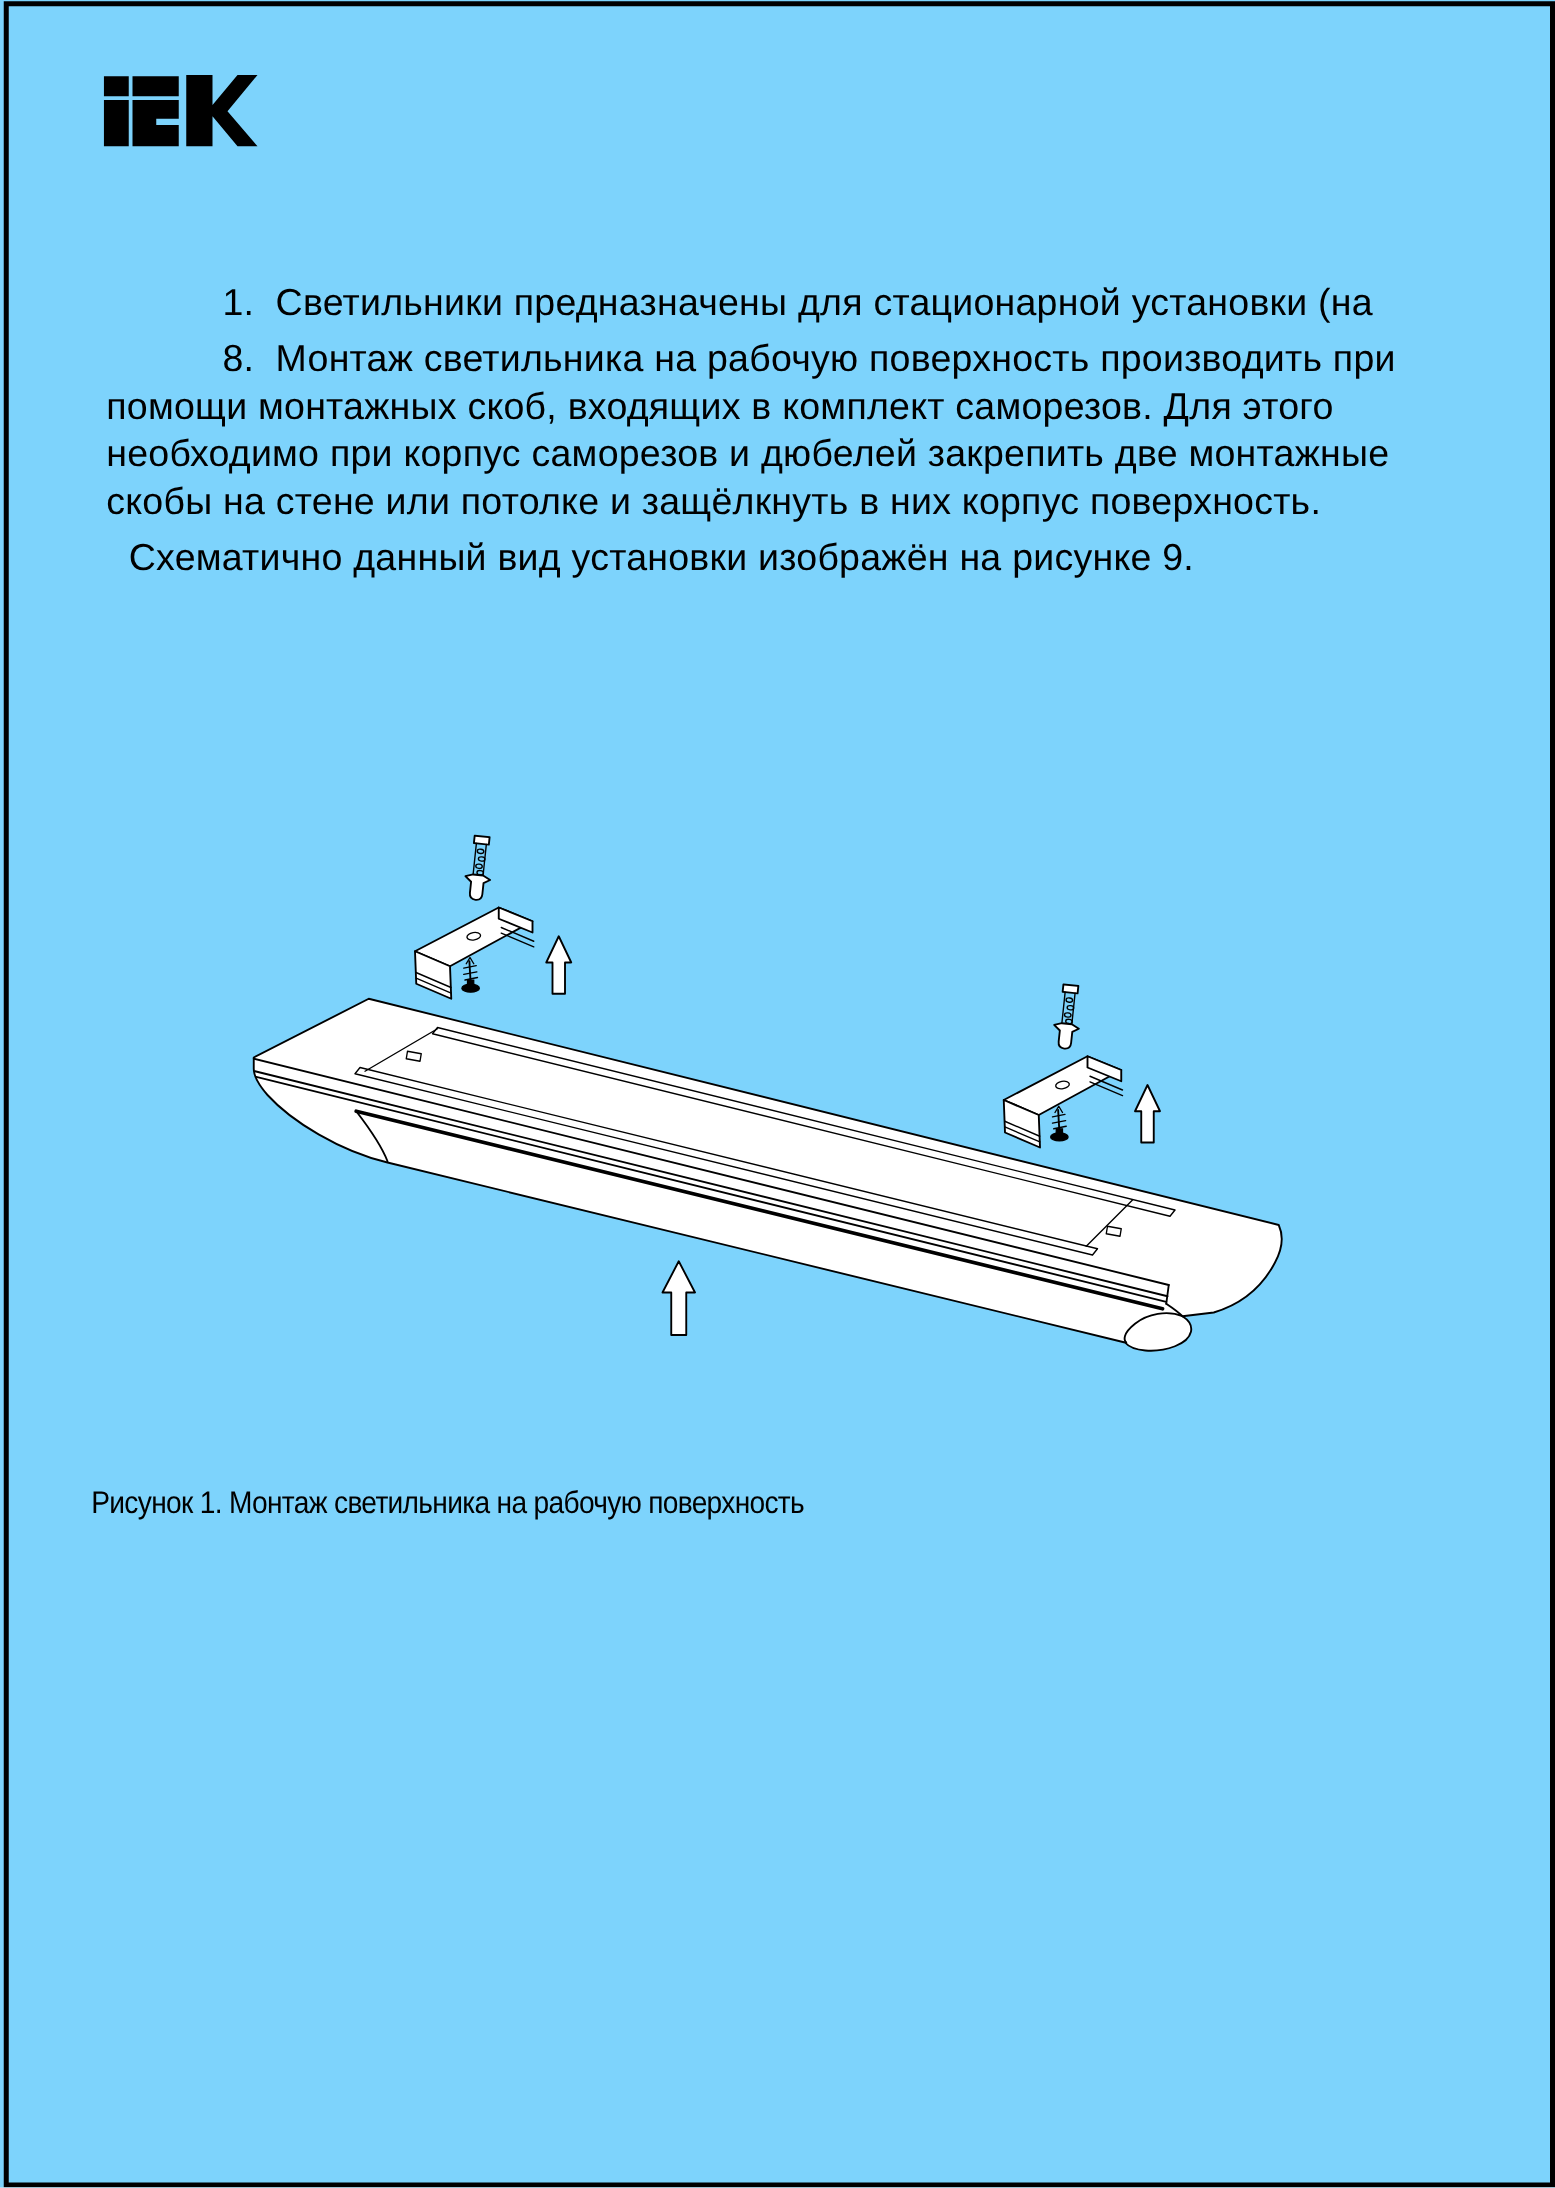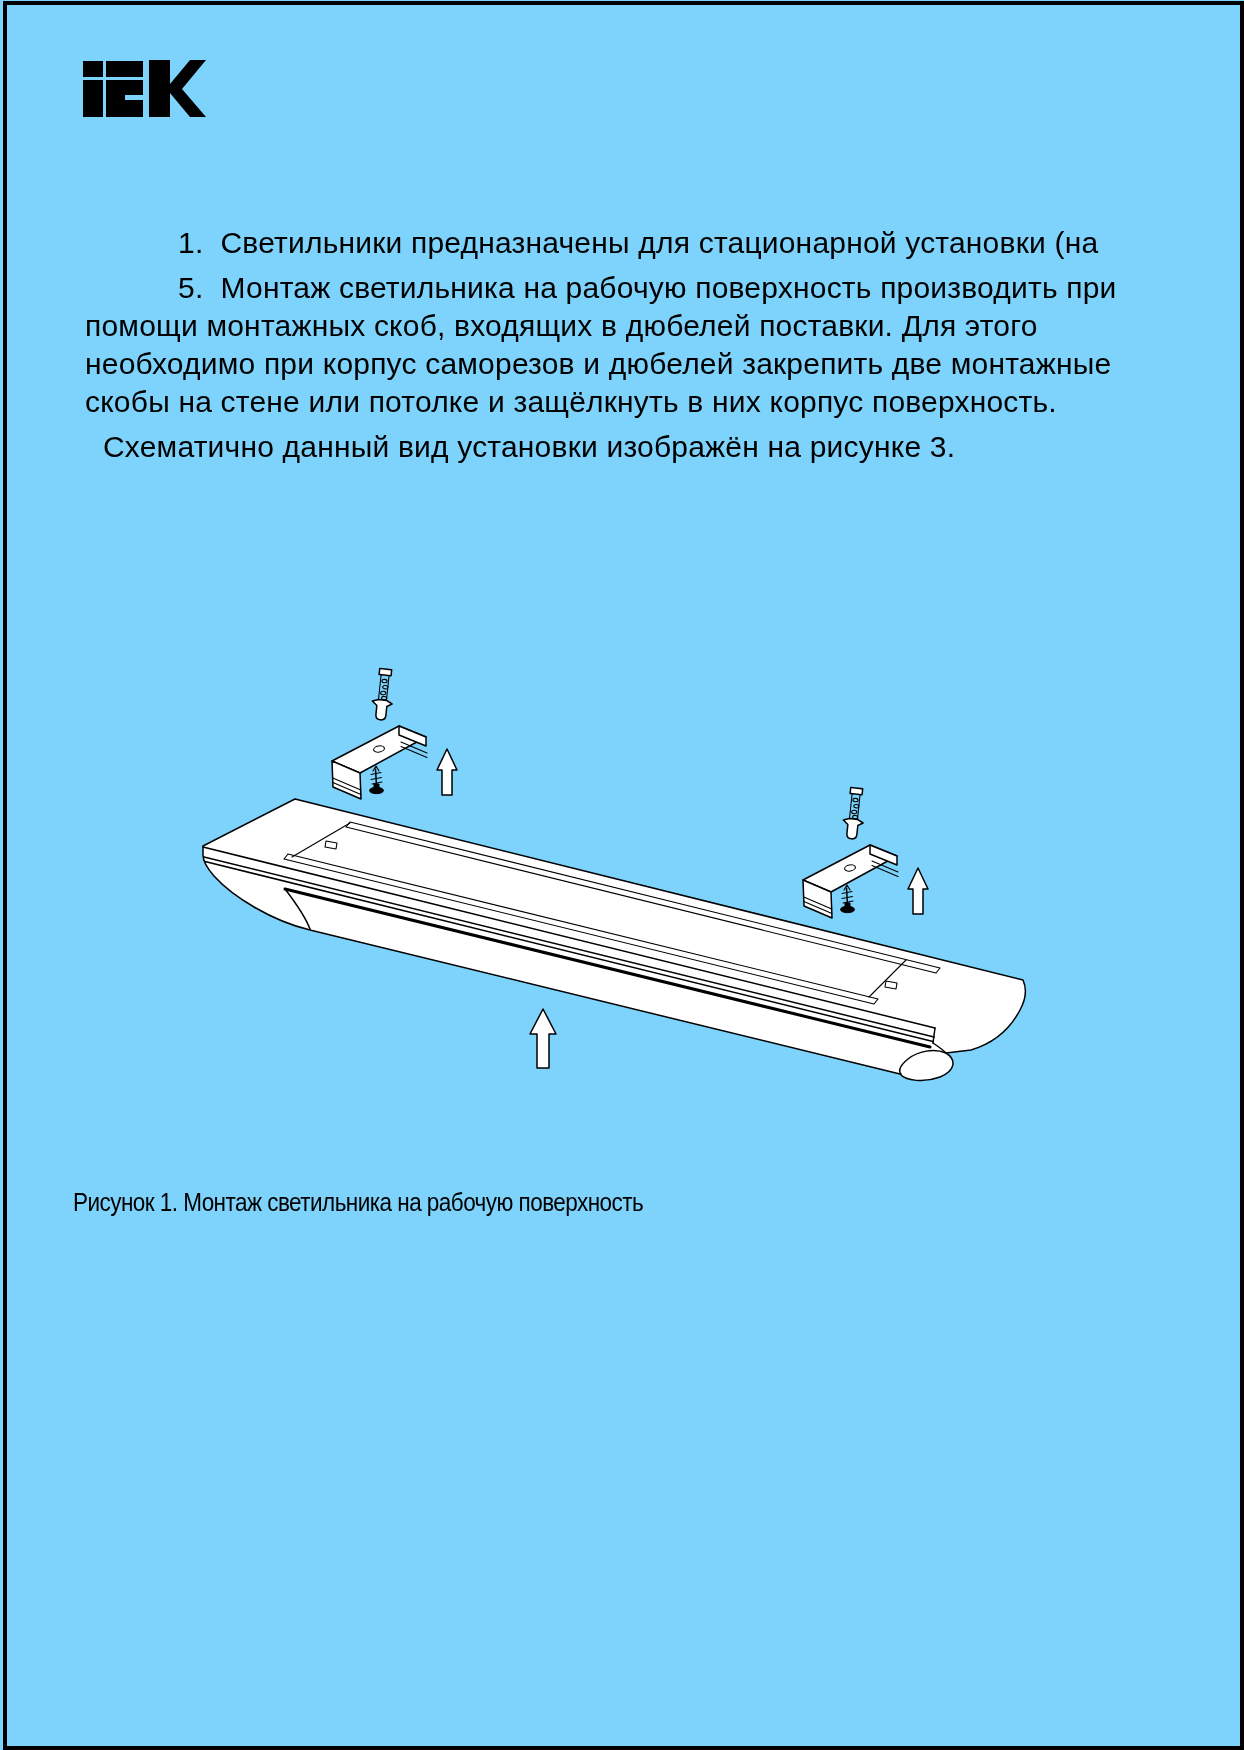--- a/index.html
+++ b/index.html
@@ -52,7 +52,7 @@
       <span class="line">1.  Светильники предназначены для стационарной установки (на</span>
     </p>
     <p class="para numbered">
-      <span class="line">5.  Монтаж светильника на рабочую поверхность производить при</span>
+      <span class="line">8.  Монтаж светильника на рабочую поверхность производить при</span>
       <span class="line">помощи монтажных скоб, входящих в дюбелей поставки. Для этого</span>
       <span class="line">необходимо при корпус саморезов и дюбелей закрепить две монтажные</span>
       <span class="line">скобы на стене или потолке и защёлкнуть в них корпус поверхность.</span>

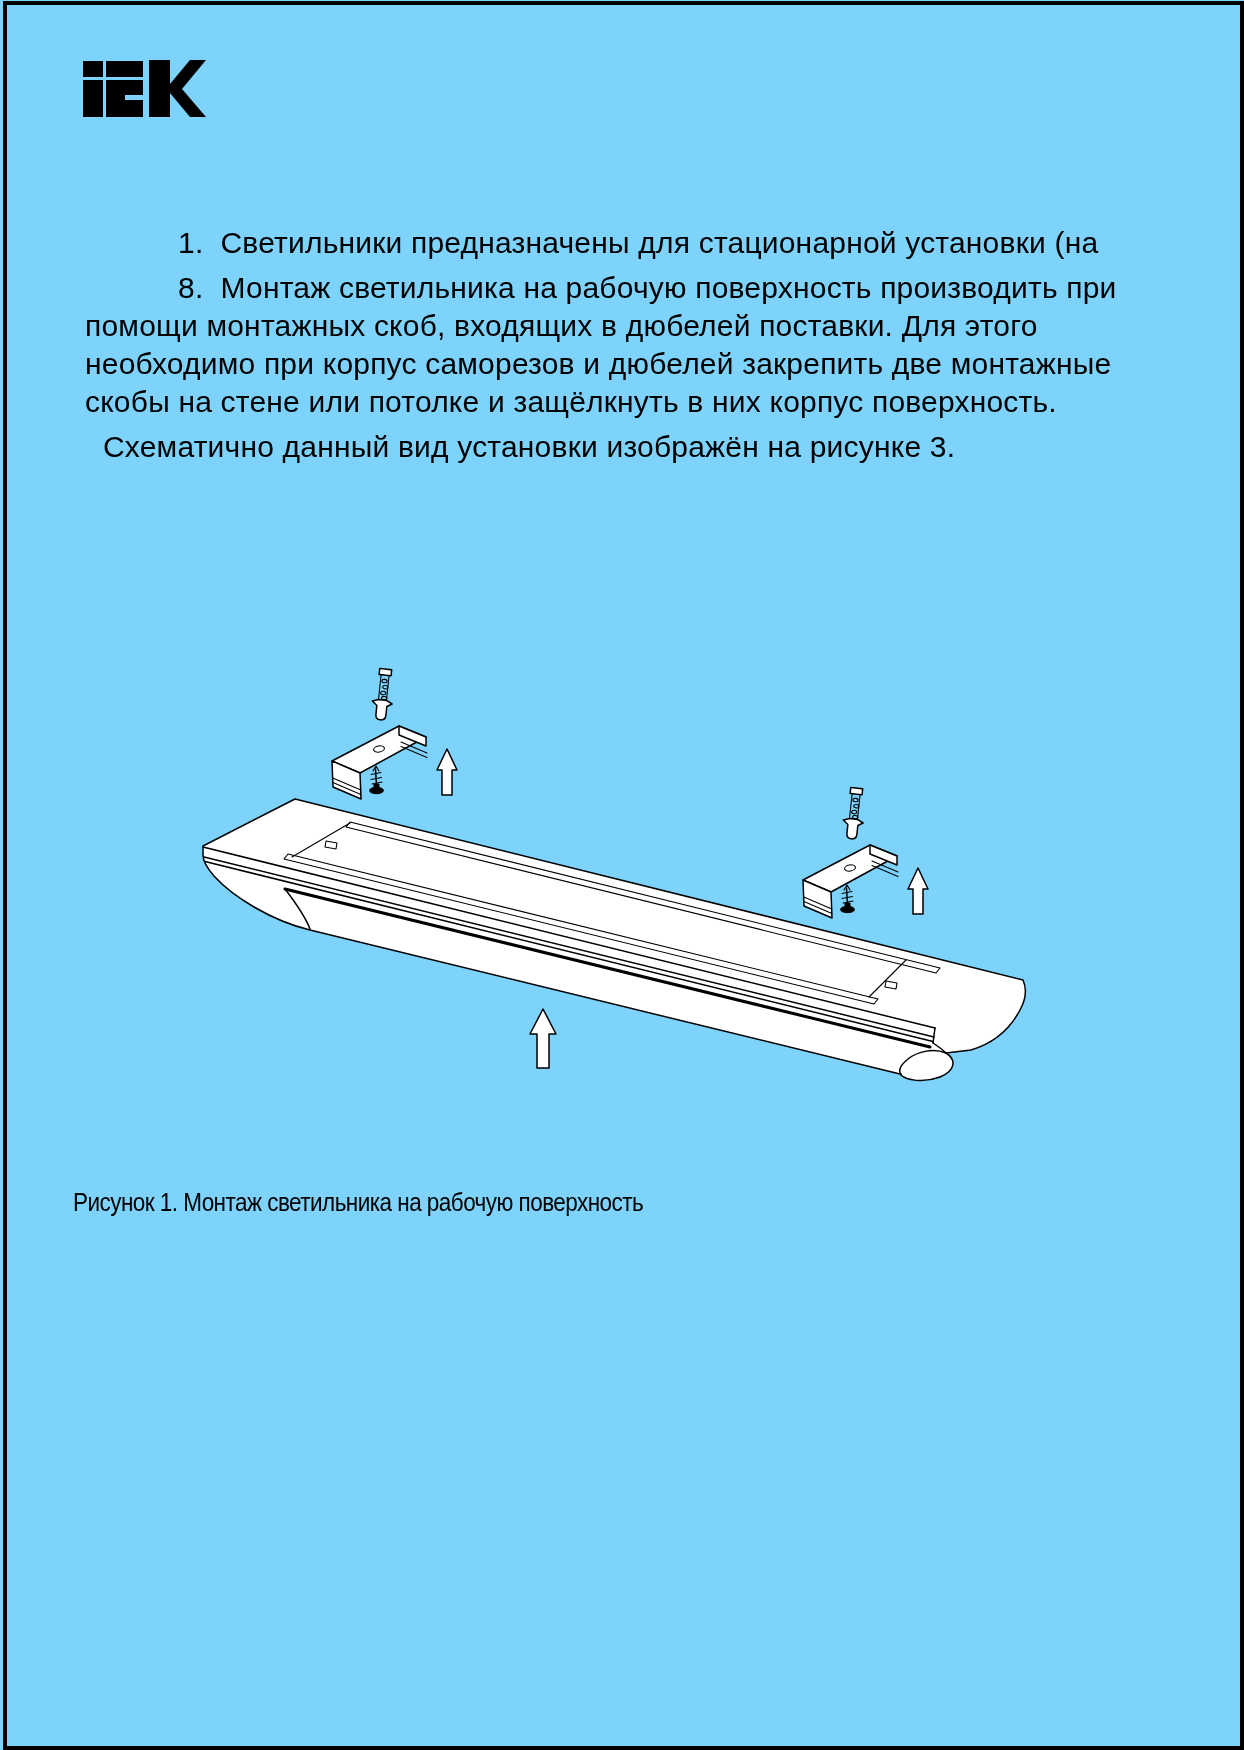--- a/index.html
+++ b/index.html
@@ -53,7 +53,7 @@
     </p>
     <p class="para numbered">
       <span class="line">8.  Монтаж светильника на рабочую поверхность производить при</span>
-      <span class="line">помощи монтажных скоб, входящих в дюбелей поставки. Для этого</span>
+      <span class="line">помощи монтажных скоб, входящих в комплект саморезов. Для этого</span>
       <span class="line">необходимо при корпус саморезов и дюбелей закрепить две монтажные</span>
       <span class="line">скобы на стене или потолке и защёлкнуть в них корпус поверхность.</span>
     </p>

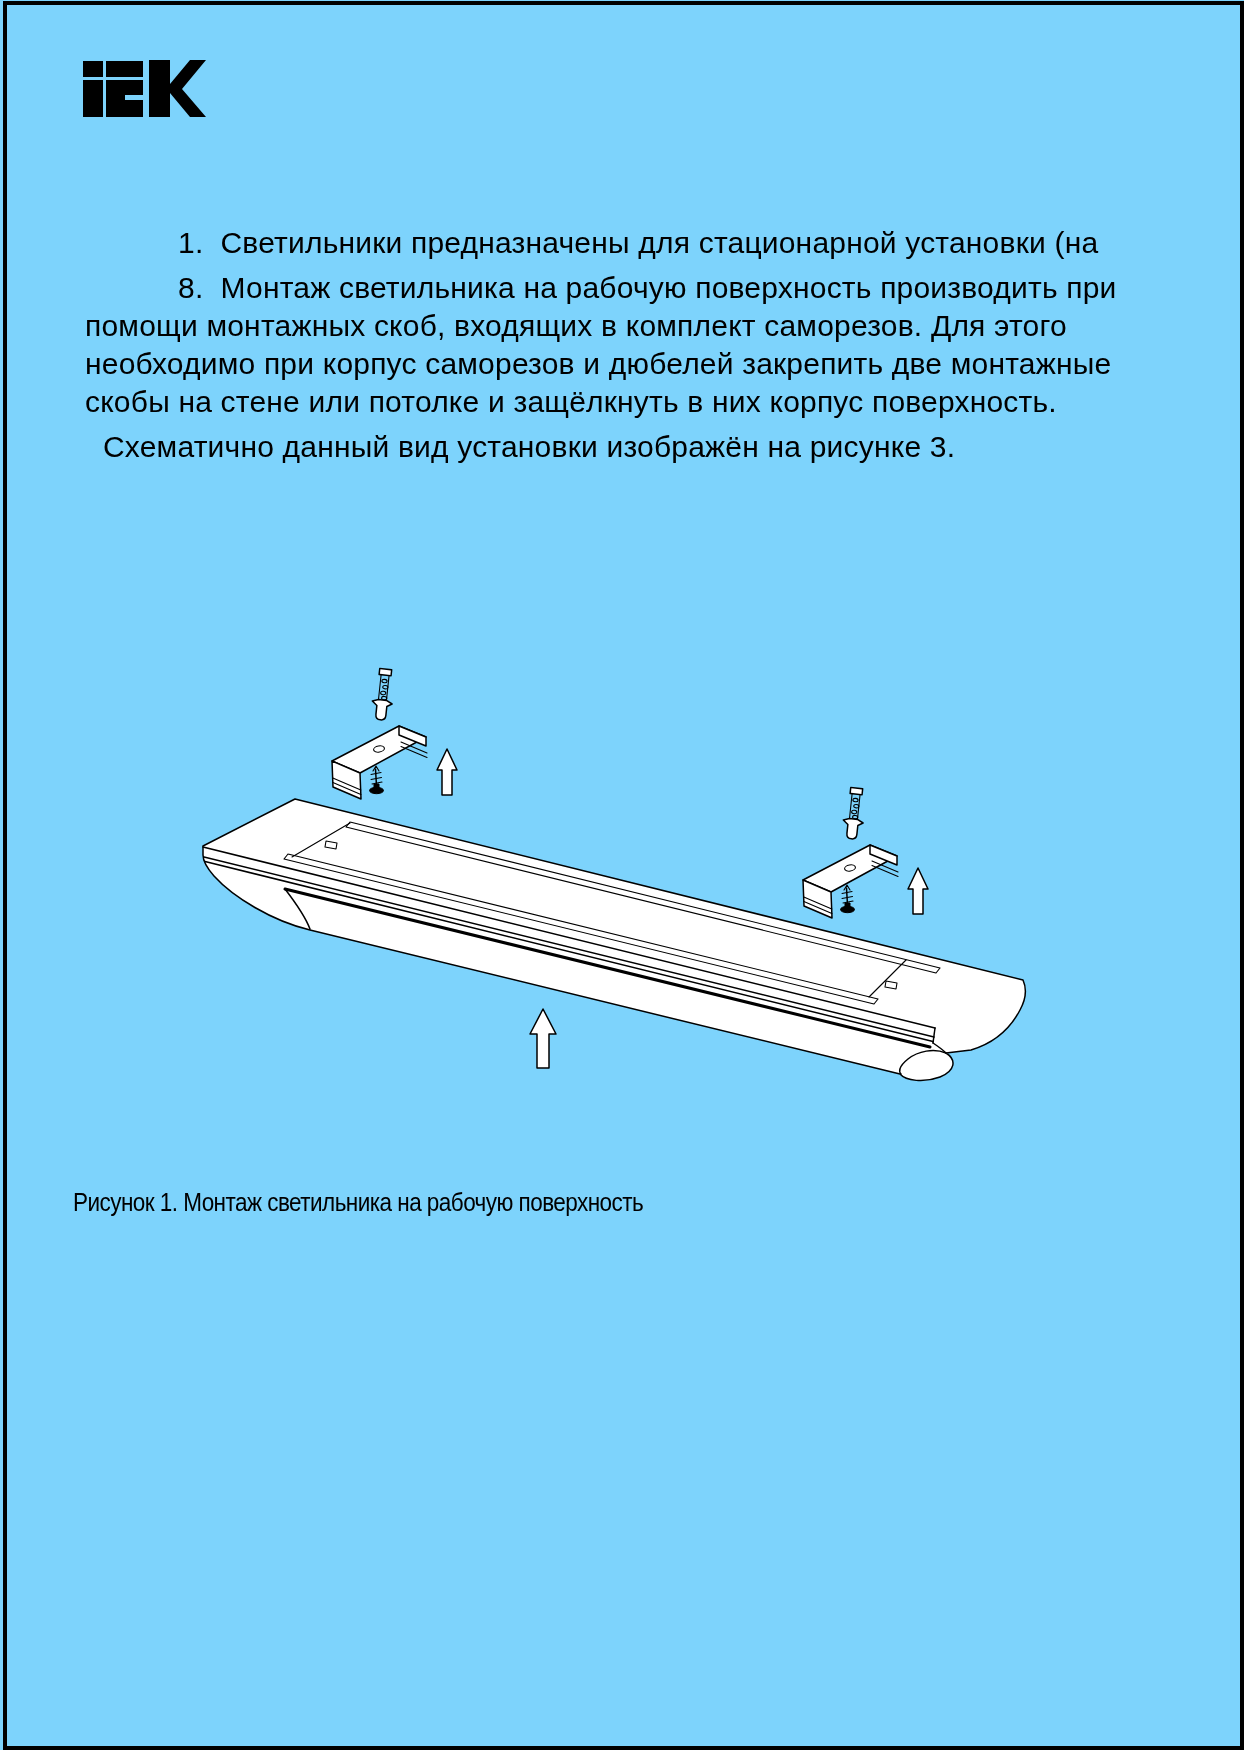--- a/index.html
+++ b/index.html
@@ -58,7 +58,7 @@
       <span class="line">скобы на стене или потолке и защёлкнуть в них корпус поверхность.</span>
     </p>
     <p class="para cite">
-      <span class="line">Схематично данный вид установки изображён на рисунке 3.</span>
+      <span class="line">Схематично данный вид установки изображён на рисунке 9.</span>
     </p>
   </div>
 

